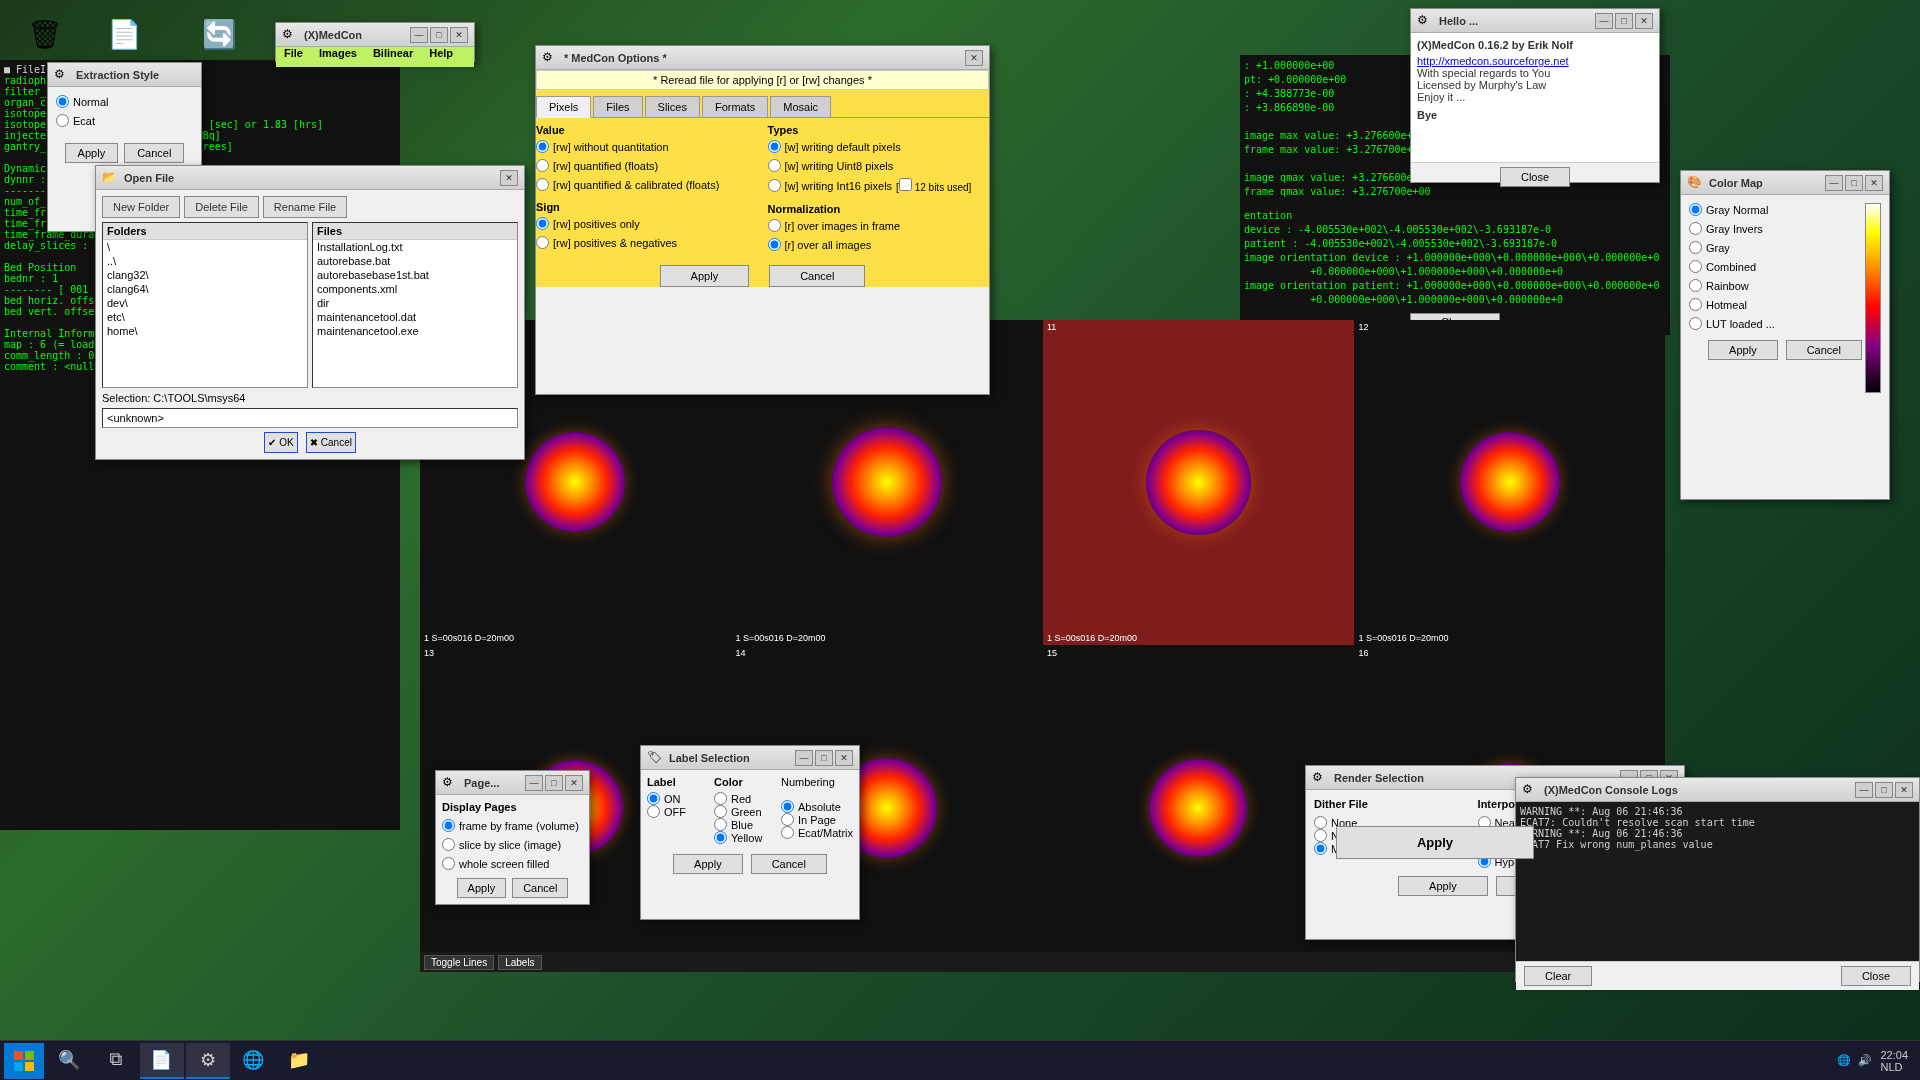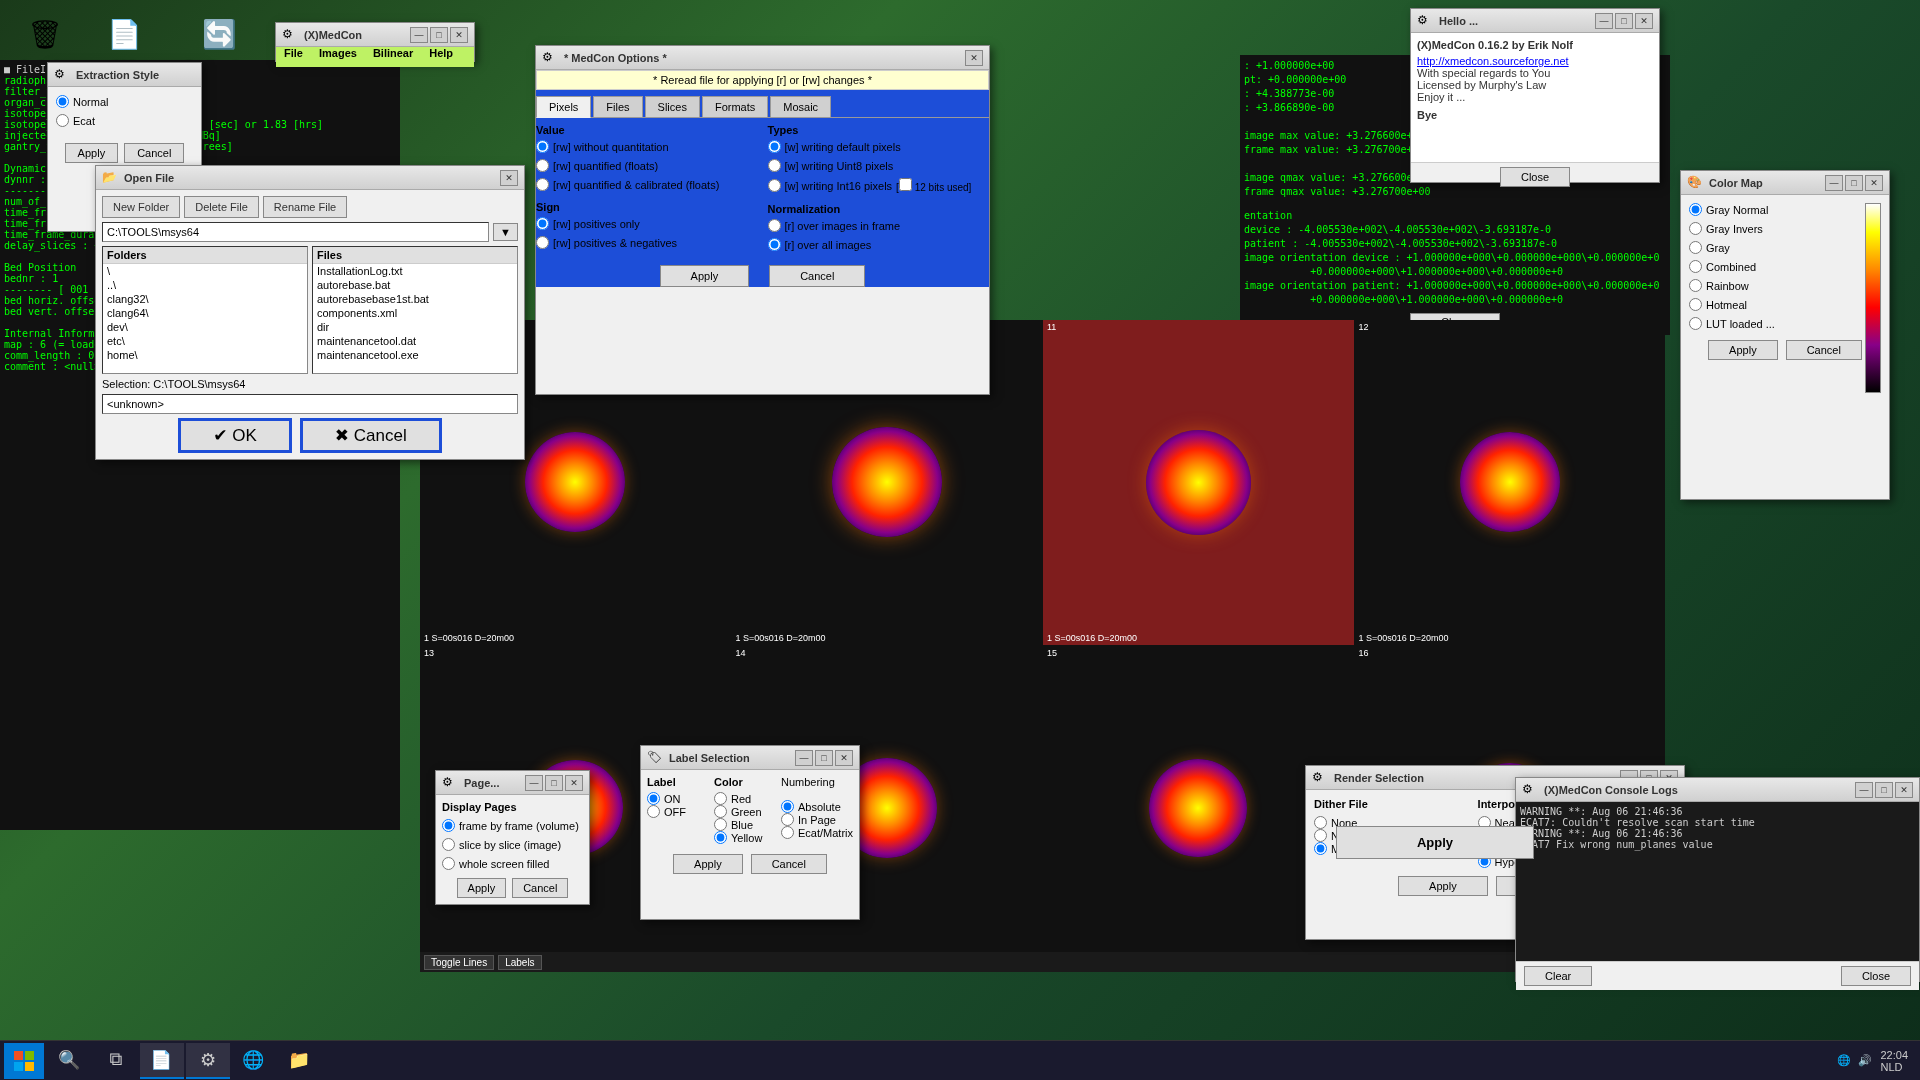--- a/index.html
+++ b/index.html
@@ -670,7 +670,7 @@
         <div class="win-btn close">✕</div>
       </div>
     </div>
-    <div style="background:#1d4ed8;">
+    <div style="background:#fde047;">
       <div style="text-align:center; font-size:11px; margin-bottom:6px; border:1px solid #ccc; padding:3px; background:#ffffd0;">* Reread file for applying [r] or [rw] changes *</div>
       <div class="tabs-row">
         <div class="tab active">Pixels</div>

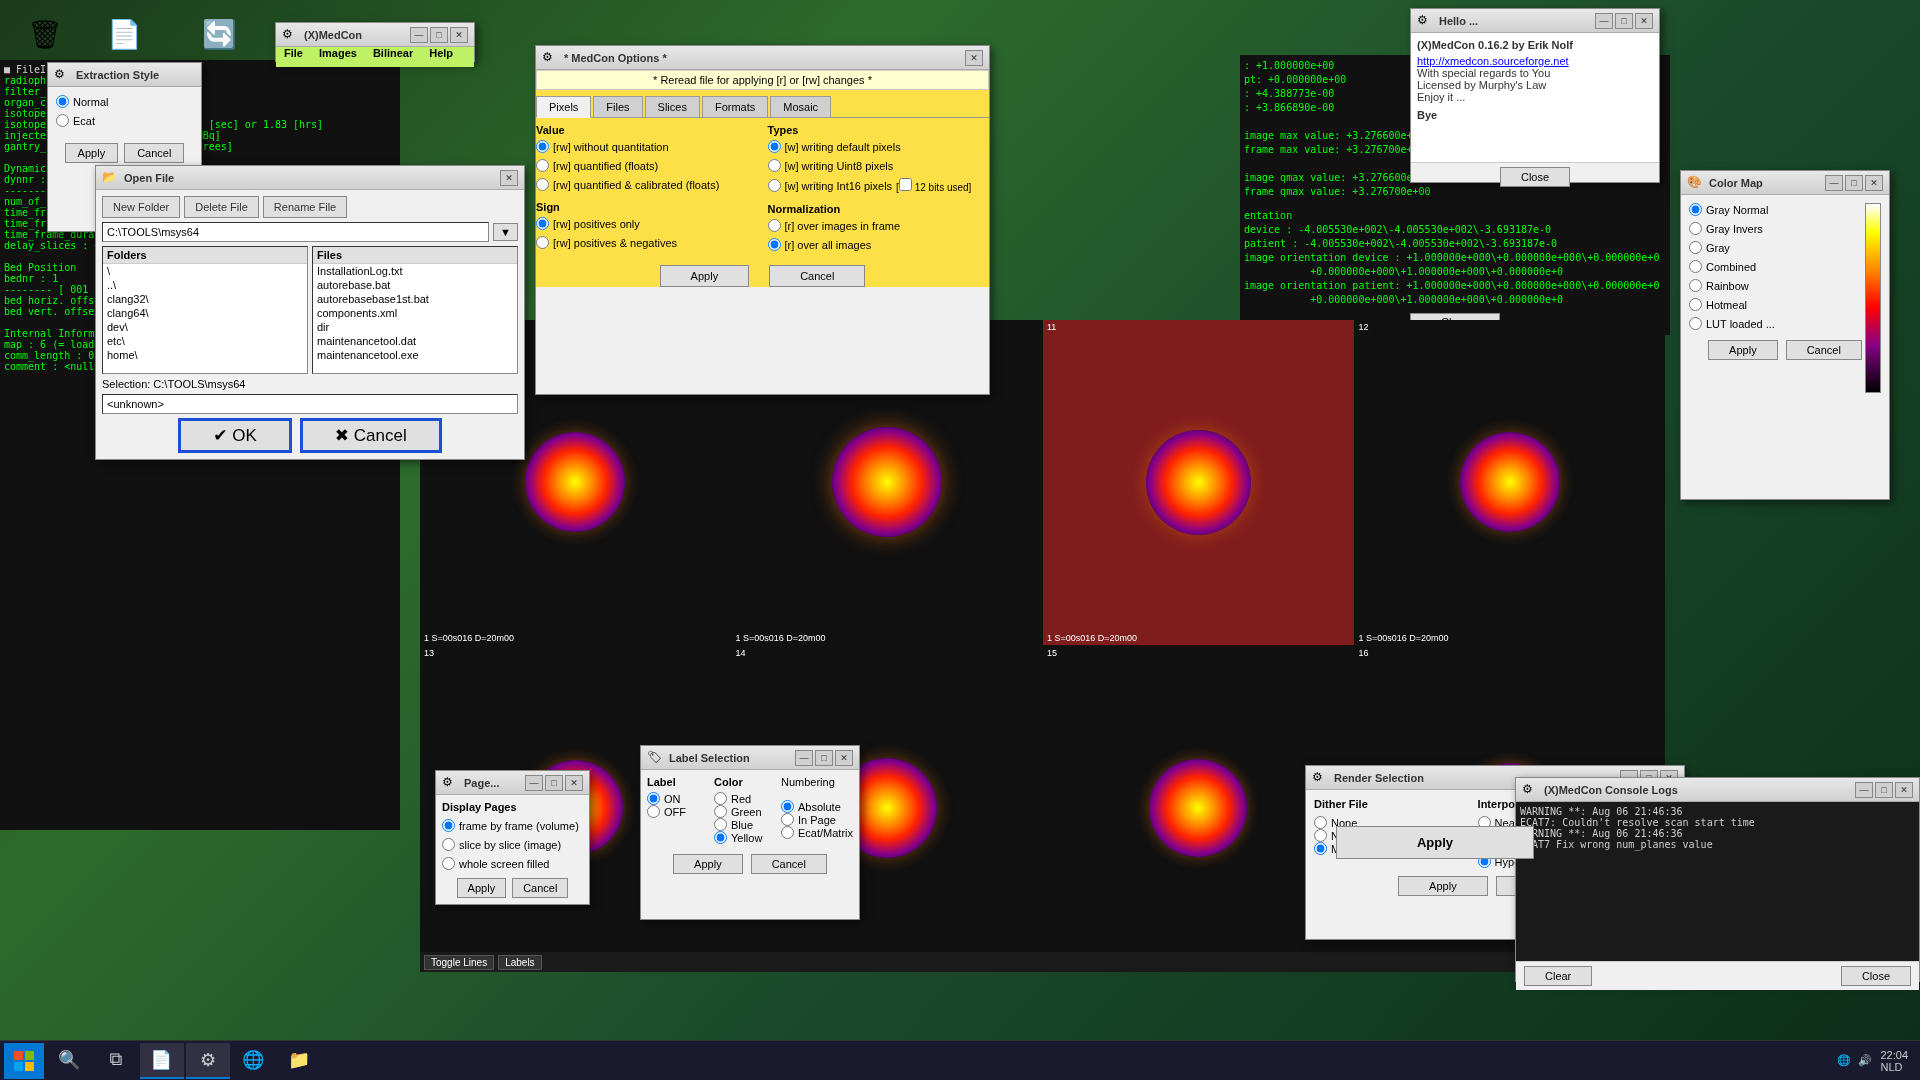--- a/index.html
+++ b/index.html
@@ -616,10 +616,6 @@
         <button class="file-btn">New Folder</button>
         <button class="file-btn">Delete File</button>
         <button class="file-btn">Rename File</button>
-      </div>
-      <div class="path-bar">
-        <input class="path-input" type="text" value="C:\TOOLS\msys64" style="">
-        <button style="padding:2px 6px; font-size:11px; border:1px solid #888; background:#e0e0e0; cursor:pointer;">▼</button>
       </div>
       <div class="file-panel">
         <div class="folders-pane">

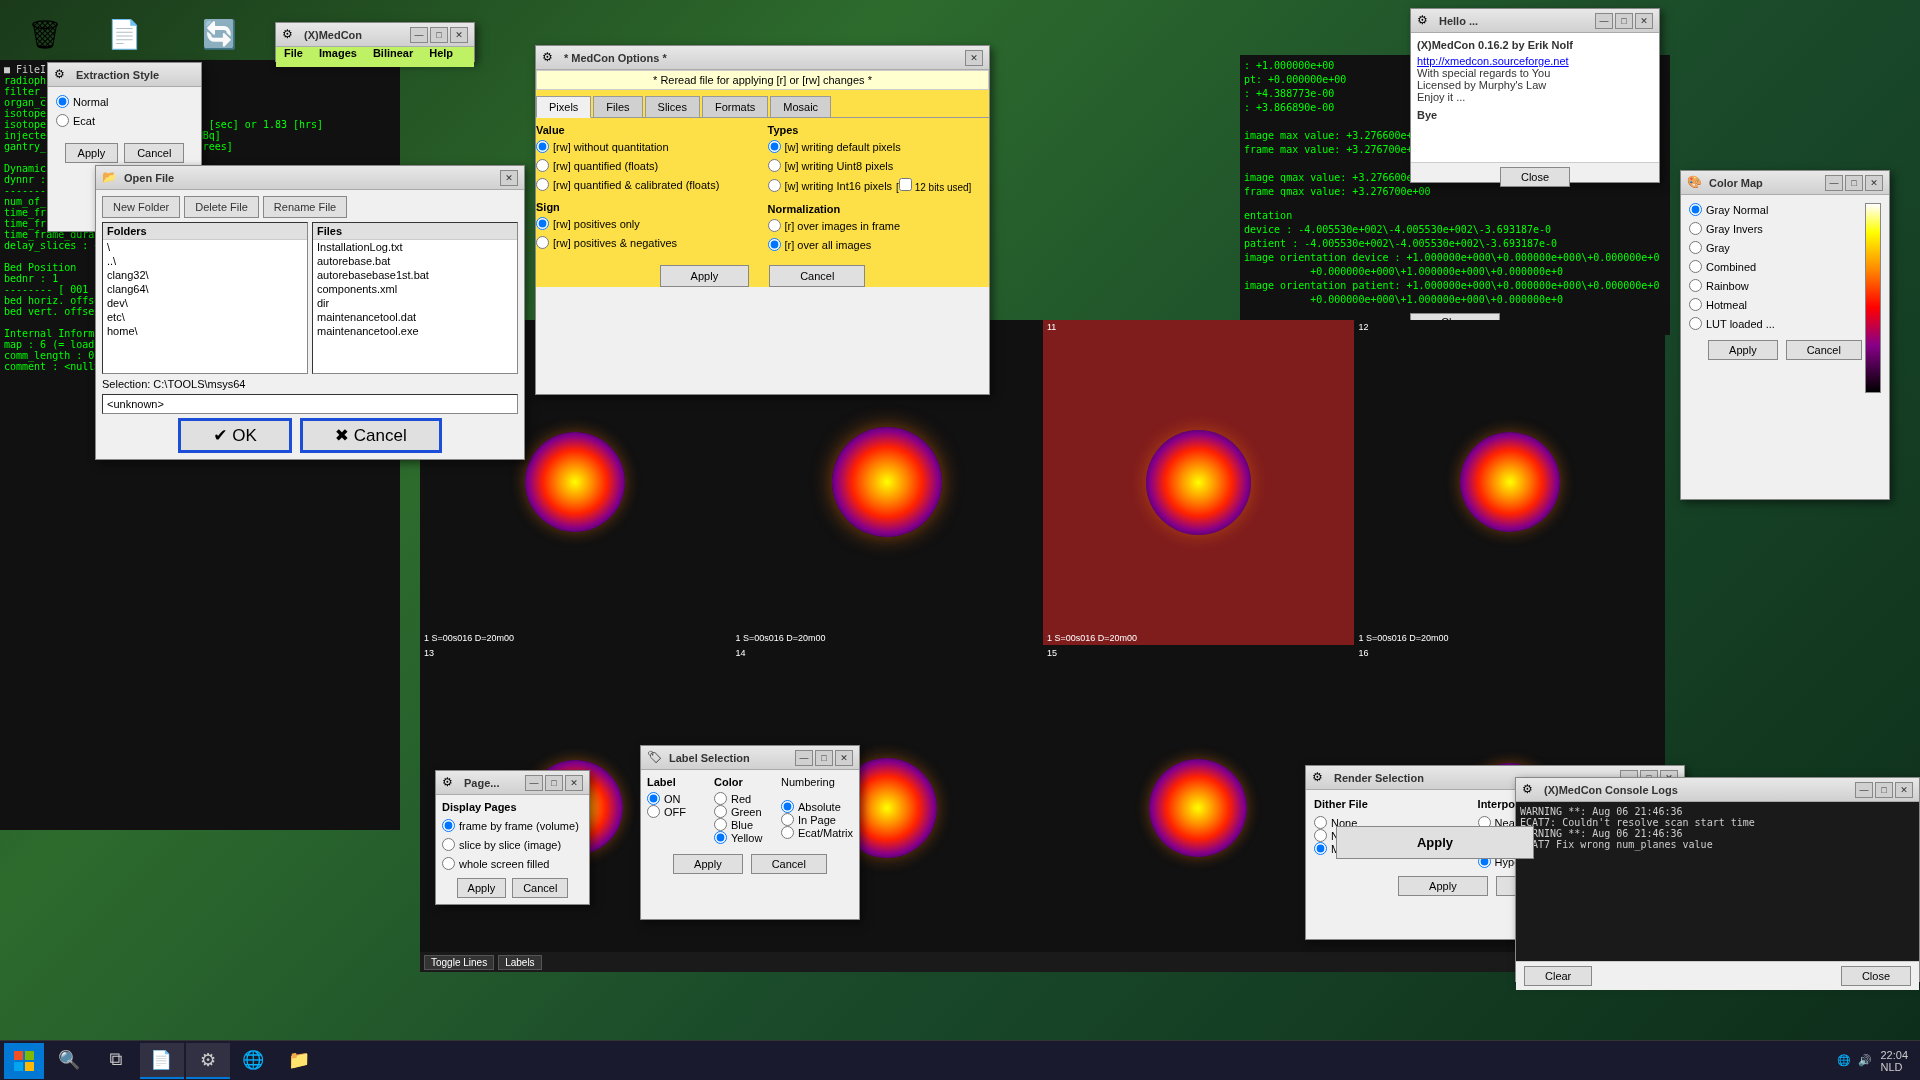--- a/index.html
+++ b/index.html
@@ -258,10 +258,10 @@
     }
 
     .ok-btn, .cancel-btn {
-      padding: 4px 32px;
-      border: 3px solid #1d4ed8;
+      padding: 4px 3px;
+      border: 1px solid #1d4ed8;
       cursor: pointer;
-      font-size: 17px;
+      font-size: 10px;
     }
 
     .ok-btn { background: #e0e0e0; }

